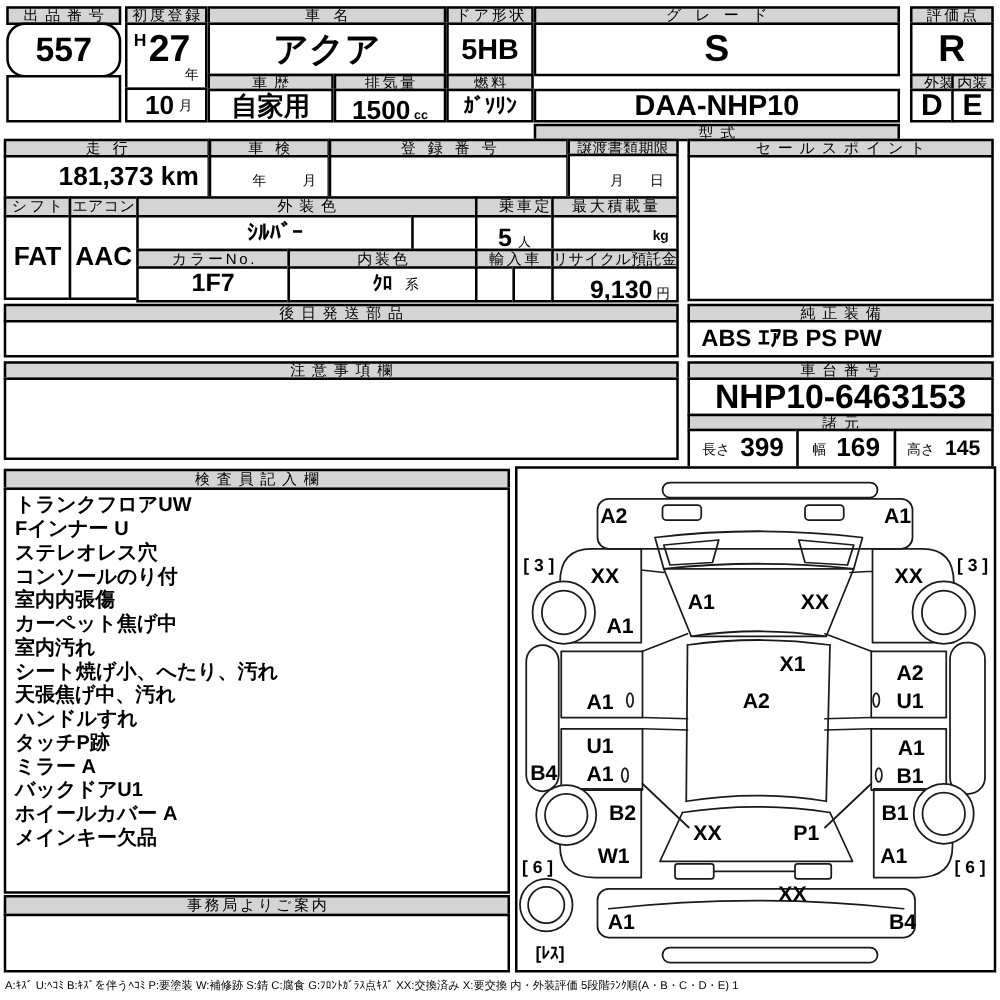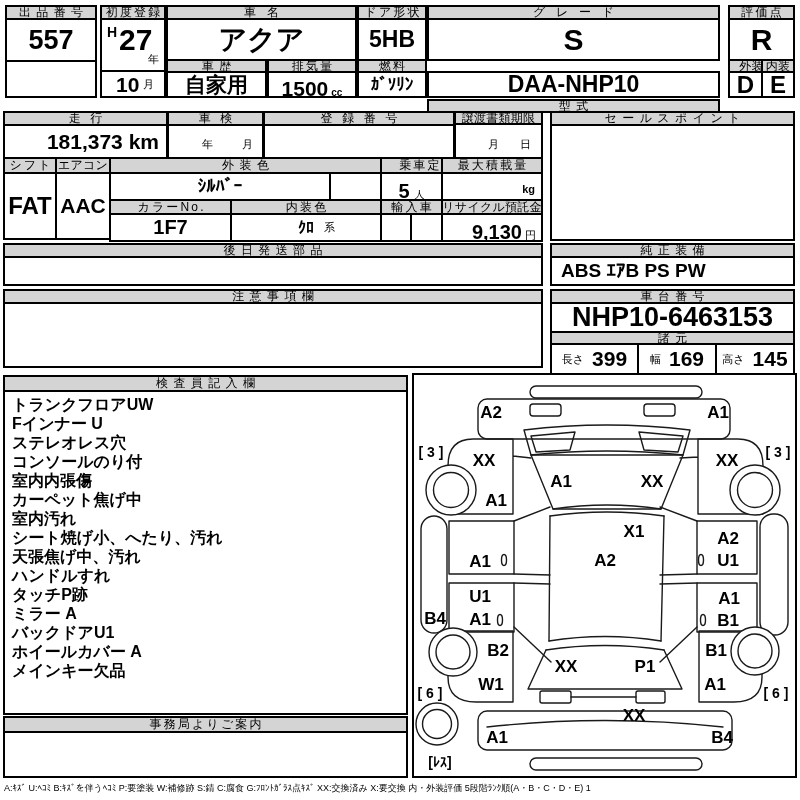--- a/index.html
+++ b/index.html
@@ -24,7 +24,7 @@
 <div id="sheet">
 
   <div class="cell hdr" style="left:5px;top:5px;width:92px;height:15px;">出品番号</div>
-  <div class="cell val" style="left:5px;top:18px;width:92px;height:44px;font-size:27px;">557</div>
+  <div class="cell val" style="left:5px;top:18px;width:92px;height:44px;font-size:27px;border-radius:15px;">557</div>
   <div class="cell" style="left:5px;top:60px;width:92px;height:38px;"></div>
 
   <div class="cell hdr mid" style="left:100px;top:5px;width:66px;height:15px;">初度登録</div>

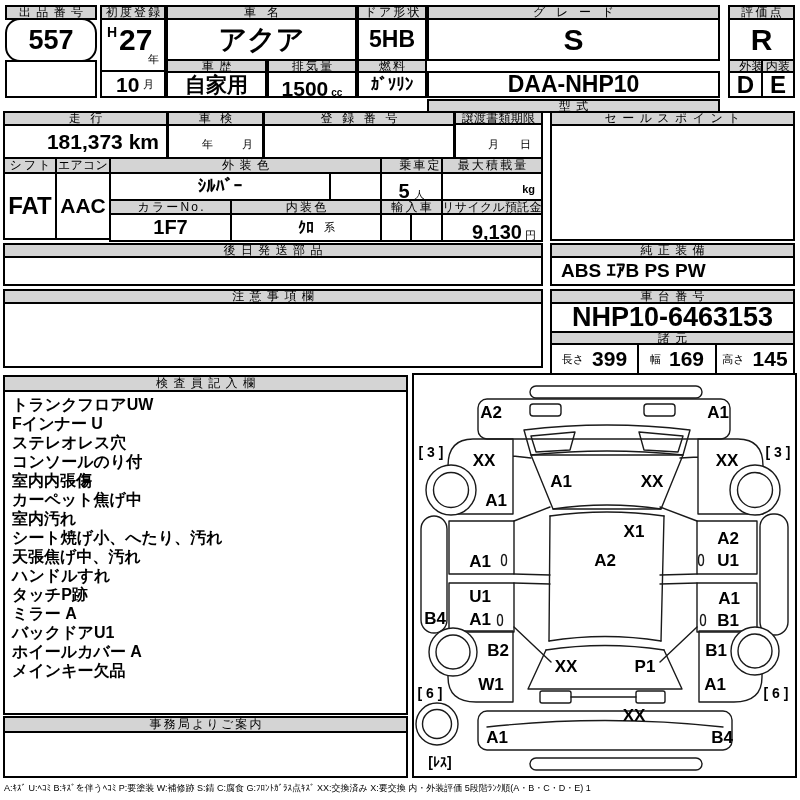--- a/index.html
+++ b/index.html
@@ -82,7 +82,7 @@
 
   <div class="cell hdr mid" style="left:3px;top:157px;width:54px;height:17px;">シフト</div>
   <div class="cell hdr tight" style="left:55px;top:157px;width:56px;height:17px;">エアコン</div>
-  <div class="cell val" style="left:3px;top:172px;width:54px;height:68px;font-size:24px;">FAT</div>
+  <div class="cell val" style="left:3px;top:172px;width:54px;height:68px;font-size:21px;">FAT</div>
   <div class="cell val" style="left:55px;top:172px;width:56px;height:68px;font-size:21px;">AAC</div>
 
   <div class="cell hdr" style="left:109px;top:157px;width:273px;height:17px;">外装色</div>

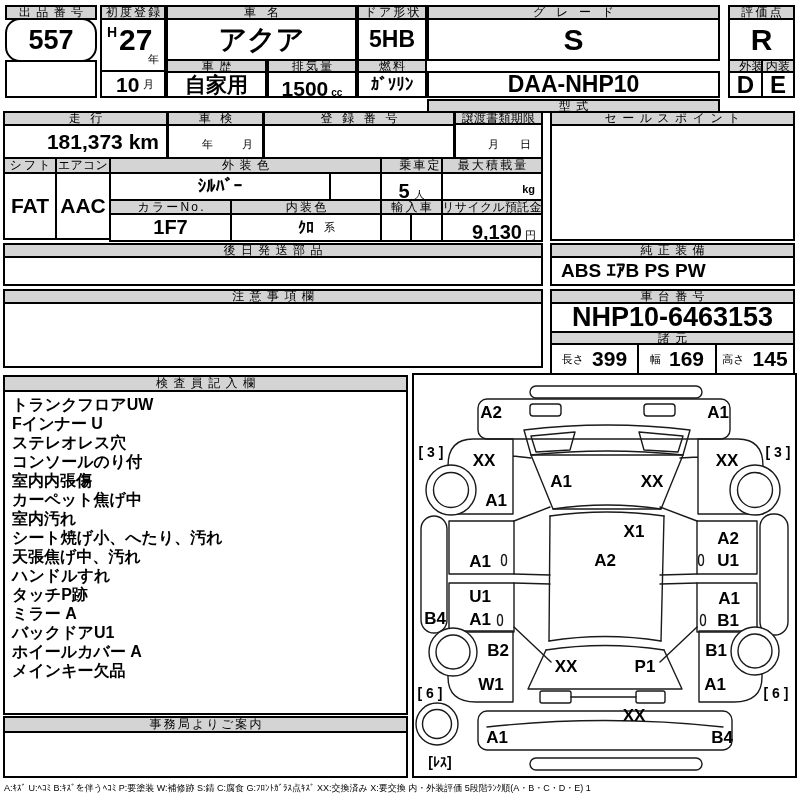--- a/index.html
+++ b/index.html
@@ -137,7 +137,7 @@
   </div>
   <div class="cell val" style="left:715px;top:343px;width:80px;height:32px;gap:8px;">
     <span style="font-size:11px;font-weight:normal;">高さ</span>
-    <span style="font-size:21px;">145</span>
+    <span style="font-size:17px;">145</span>
   </div>
 
   <div class="cell hdr" style="left:3px;top:375px;width:405px;height:17px;">検査員記入欄</div>

